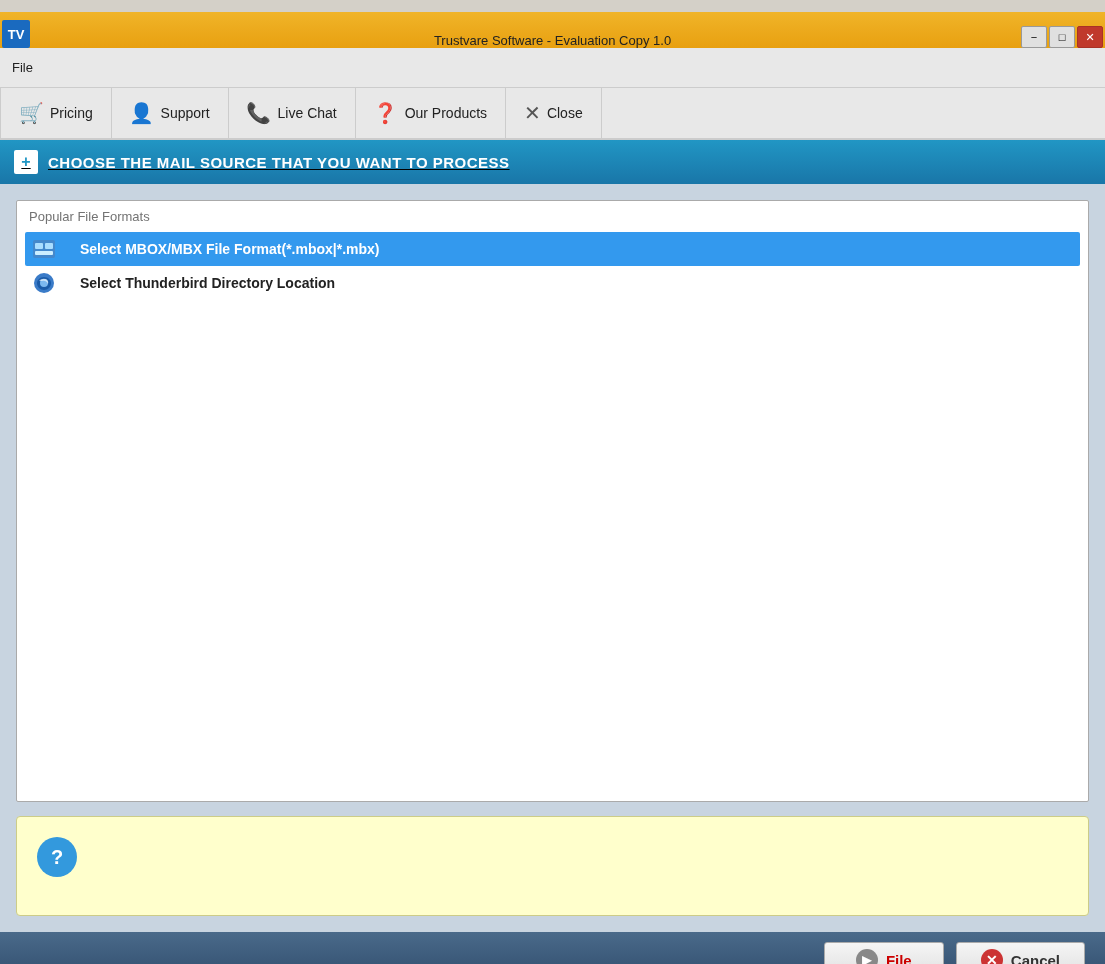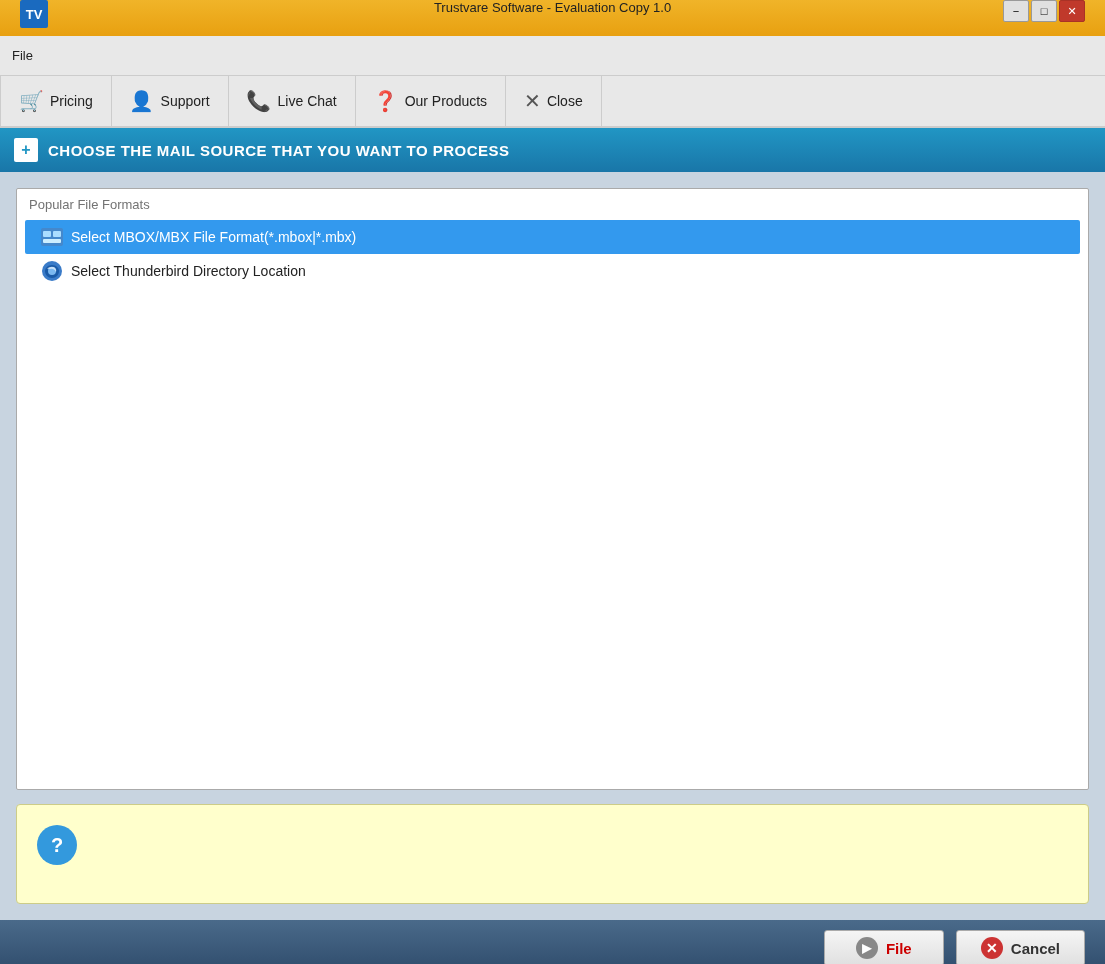--- a/index.html
+++ b/index.html
@@ -18,10 +18,11 @@
       height: 36px;
       background: linear-gradient(to bottom, #f0b429 0%, #e8a010 100%);
       display: flex;
-      align-items: flex-start;
+      align-items: flex-end;
       justify-content: space-between;
-      padding: 0 20px;
+      padding: 0 2px;
       user-select: none;
+      margin-top: 12px;
     }
     .title-bar-left {
       display: flex;

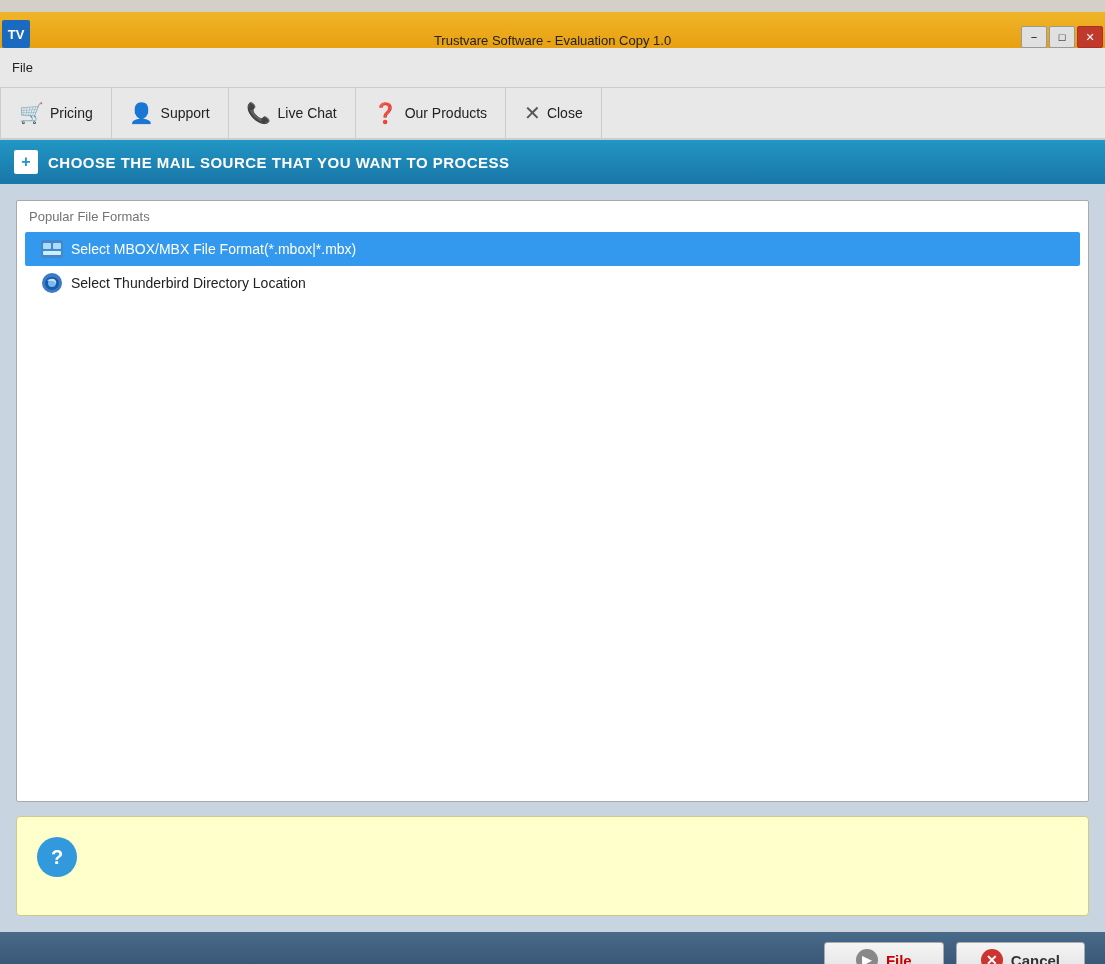--- a/index.html
+++ b/index.html
@@ -129,6 +129,7 @@
       align-items: center;
       padding: 8px 14px;
       gap: 10px;
+      text-decoration: underline;
     }
     .section-header-icon {
       width: 24px;

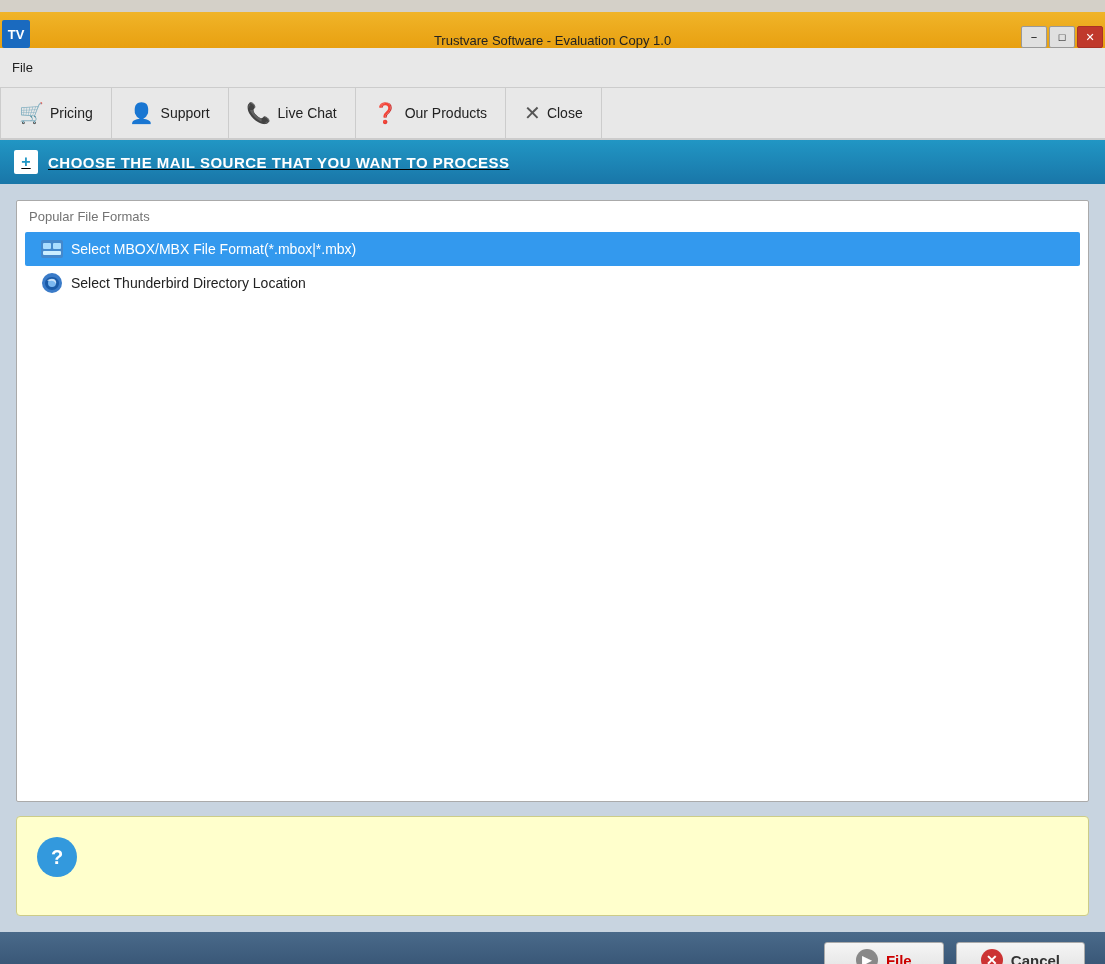--- a/index.html
+++ b/index.html
@@ -183,11 +183,11 @@
     .format-item {
       display: flex;
       align-items: center;
-      gap: 8px;
-      padding: 6px 16px;
+      gap: 25px;
+      padding: 6px 8px;
       cursor: pointer;
       font-size: 14px;
-      font-weight: normal;
+      font-weight: bold;
       color: #222;
       border-radius: 2px;
     }

